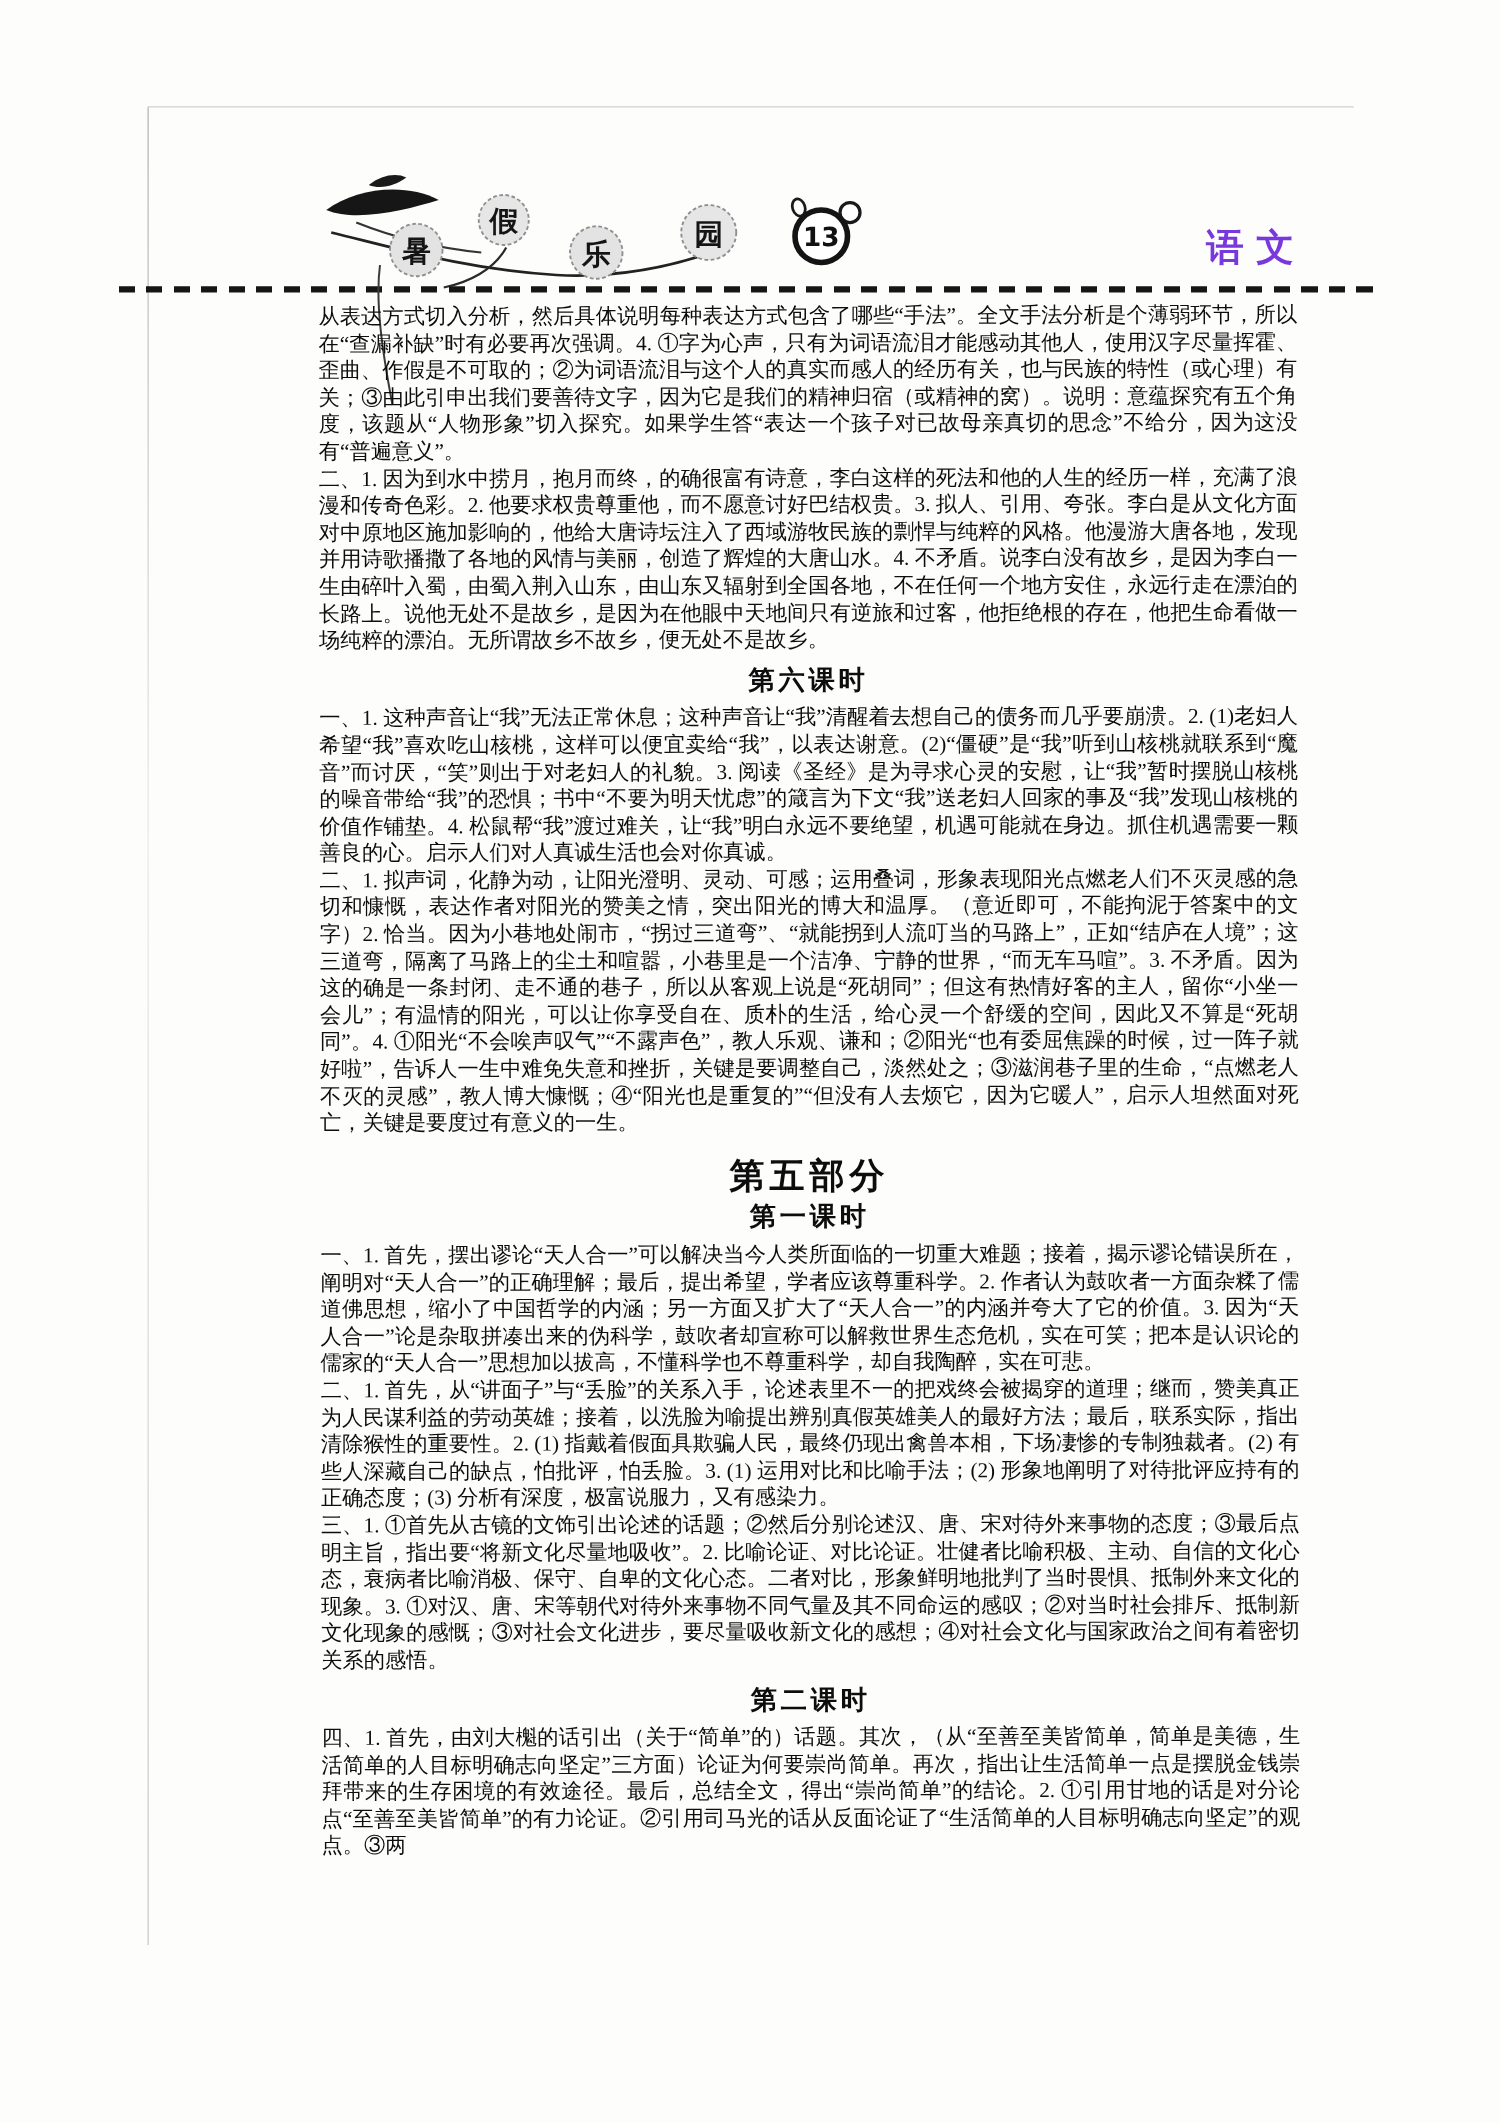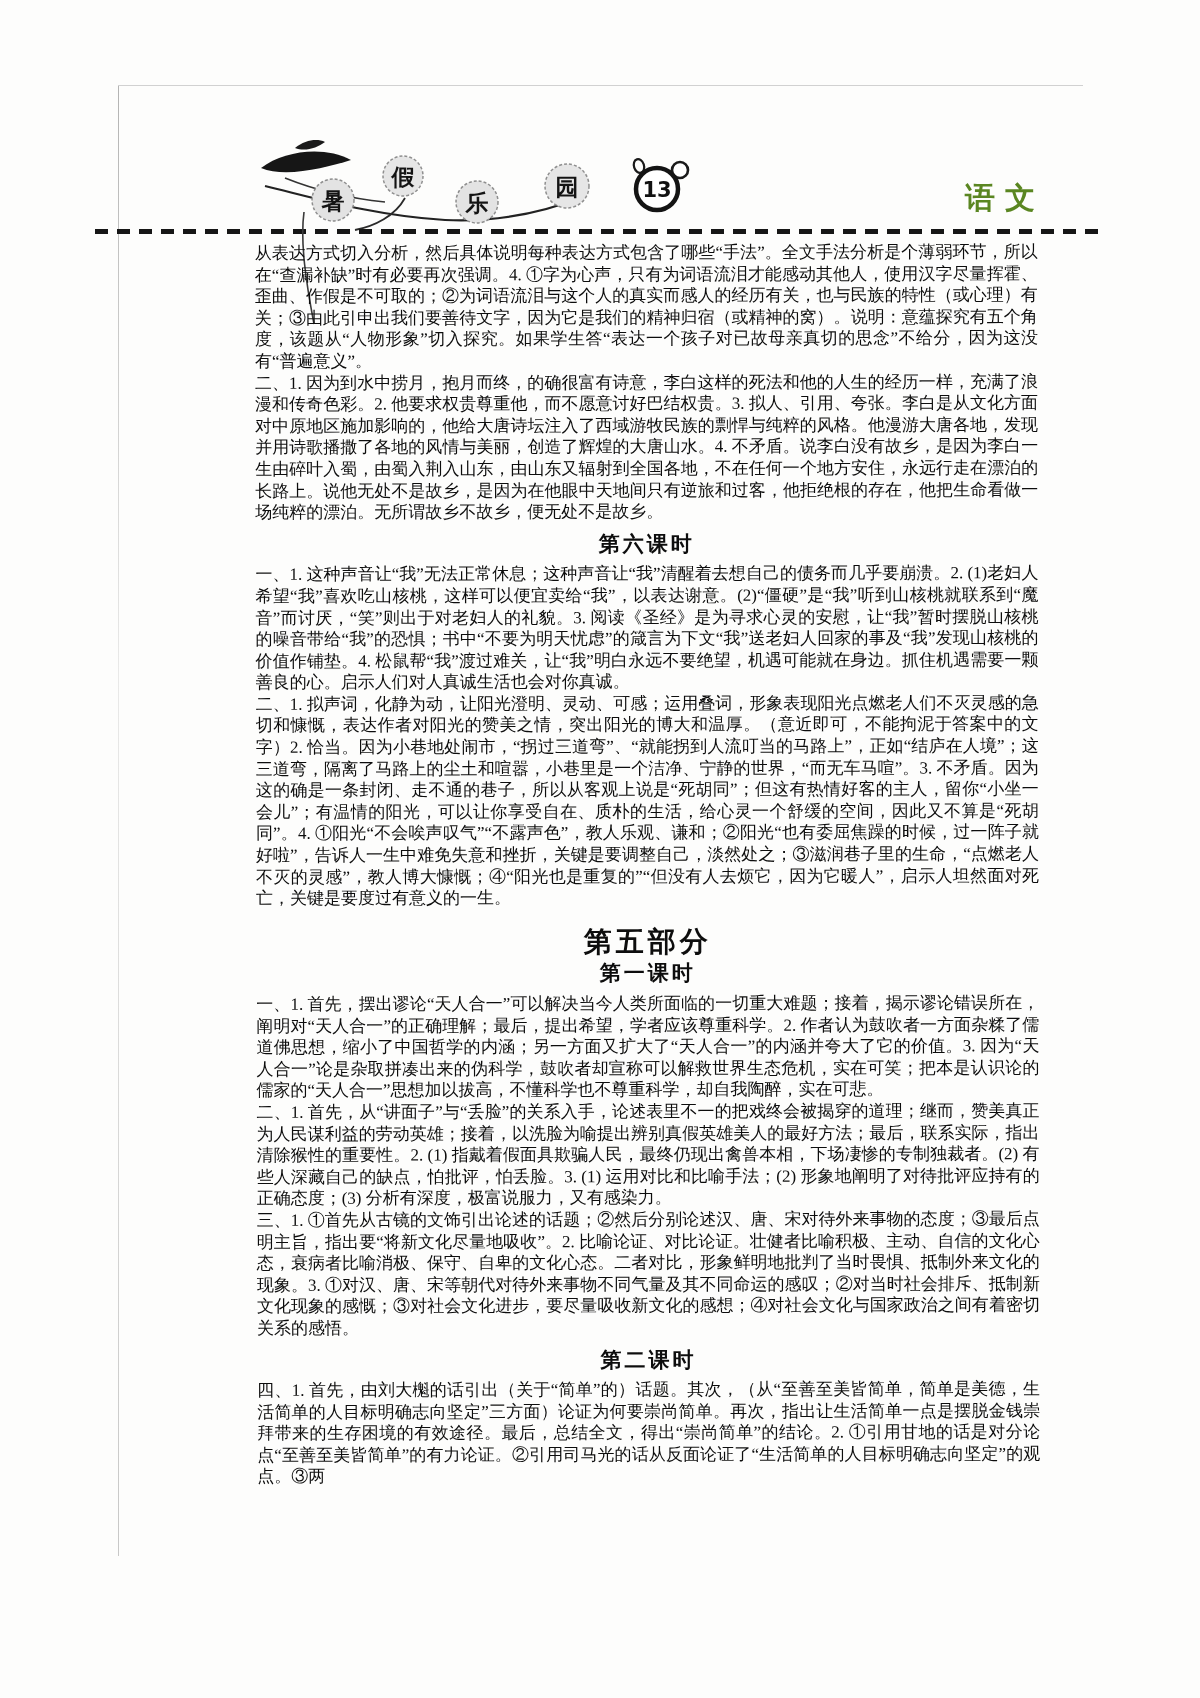--- a/index.html
+++ b/index.html
@@ -25,7 +25,7 @@
   .badge{position:absolute;left:372px;top:18px;}
   .subject{
     position:absolute;right:0px;top:40px;
-    font-size:30px;font-weight:bold;letter-spacing:10px;color:#4d7c0f;opacity:.92;
+    font-size:30px;font-weight:bold;letter-spacing:10px;color:#6d28d9;opacity:.92;
   }
   .divider{
     position:absolute;left:95px;top:229px;width:1012px;height:4.5px;

